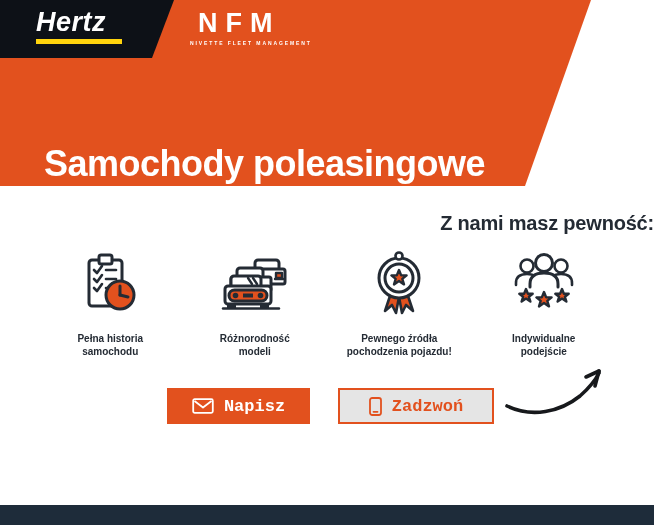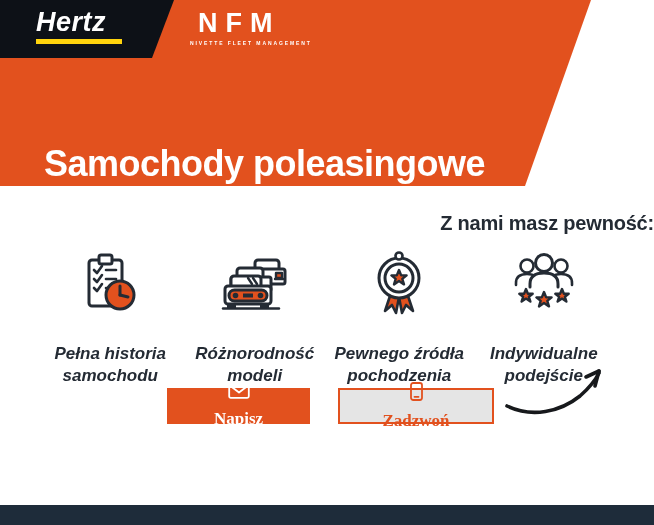--- a/index.html
+++ b/index.html
@@ -51,7 +51,7 @@
   .feature { flex:1; text-align:center; }
   .feature-icon { height:78px; display:flex; align-items:center; justify-content:center; }
   .feature-label {
-    margin-top:19px; color:#242b34; font-size:17px; font-weight:bold; line-height:1.28;font-style:italic;
+    margin-top:9px; color:#242b34; font-size:10px; font-weight:bold; line-height:1.28;
   }
   
   .btn {

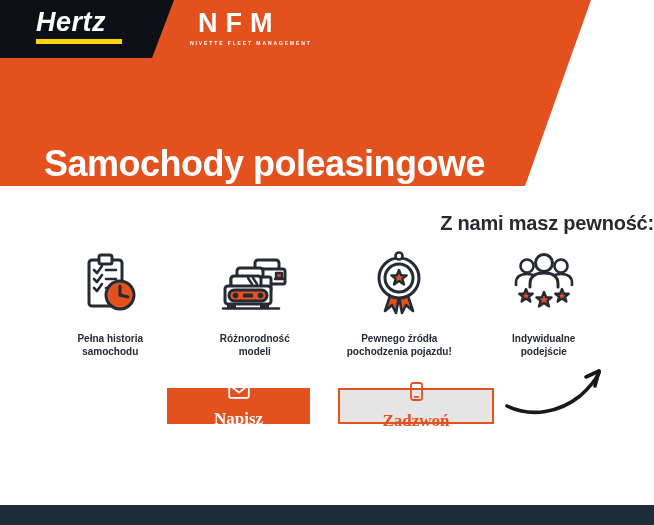--- a/index.html
+++ b/index.html
@@ -57,9 +57,8 @@
   .btn {
     position:absolute; top:388px; height:36px; box-sizing:border-box;
     display:flex; align-items:center; justify-content:center; gap:10px;
-    font-family:Liberation Serif, serif; font-size:17px; font-weight:bold;
+    font-family:Liberation Mono, monospace; font-size:17px; font-weight:bold;
     cursor:pointer;
-    flex-direction:column;
   }
   .btn-napisz { left:167px; width:143px; background:#e2511e; color:#ffffff; border:none; }
   .btn-zadzwon { left:338px; width:156px; background:#e5e5e5; color:#e2511e; border:2px solid #e2511e; }

